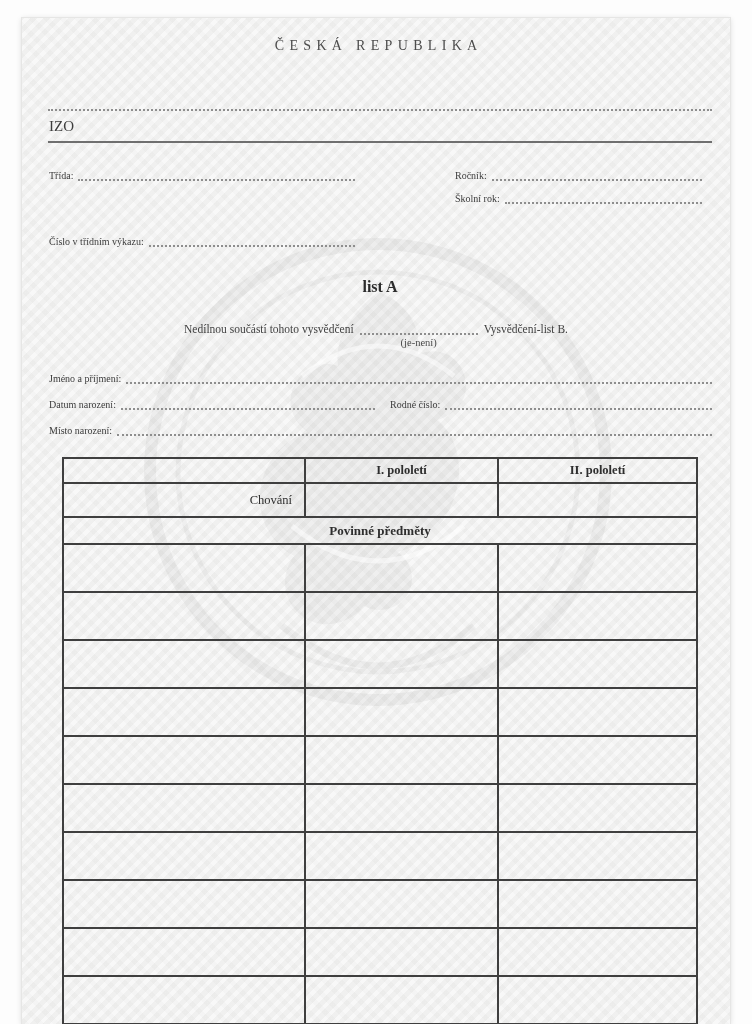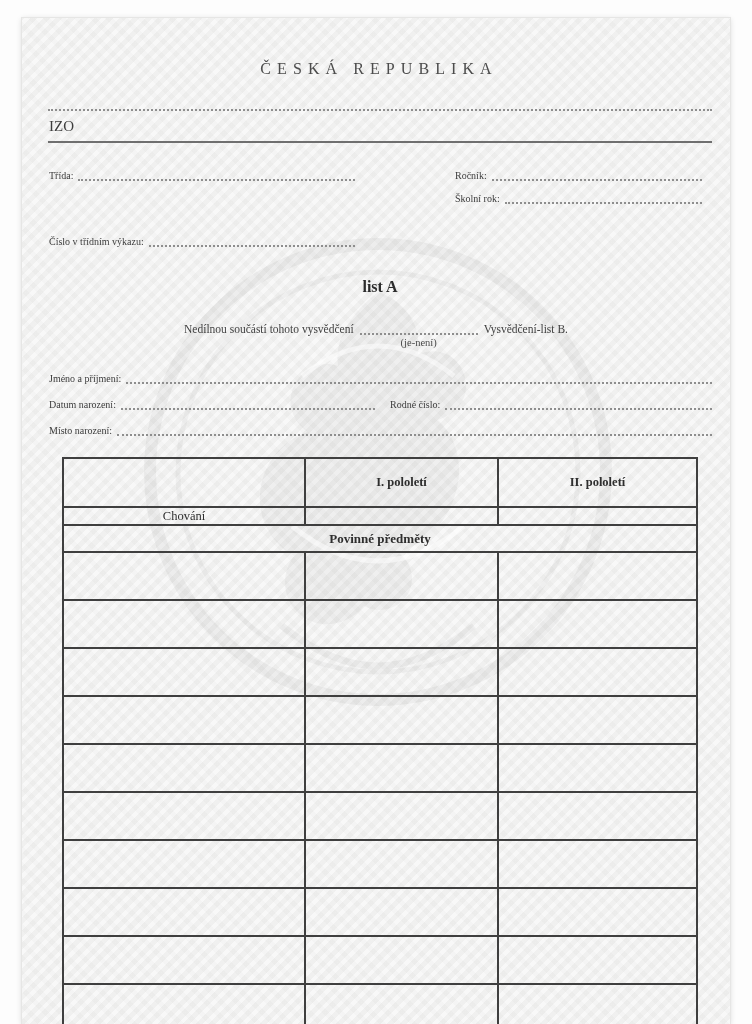--- a/index.html
+++ b/index.html
@@ -35,9 +35,8 @@
   .country-title {
     position: absolute; top: 20px; left: 0; width: 100%;
     text-align: center;
-    font-size: 16px; letter-spacing: 0.38em; text-indent: 0.38em;
+    font-size: 14px; letter-spacing: 0.38em; text-indent: 0.38em;
     color: #4c4c4c;
-    margin-top: 22px;
   }
   .rule-dotted-top {
     position: absolute; top: 91px; left: 26px; width: 664px;

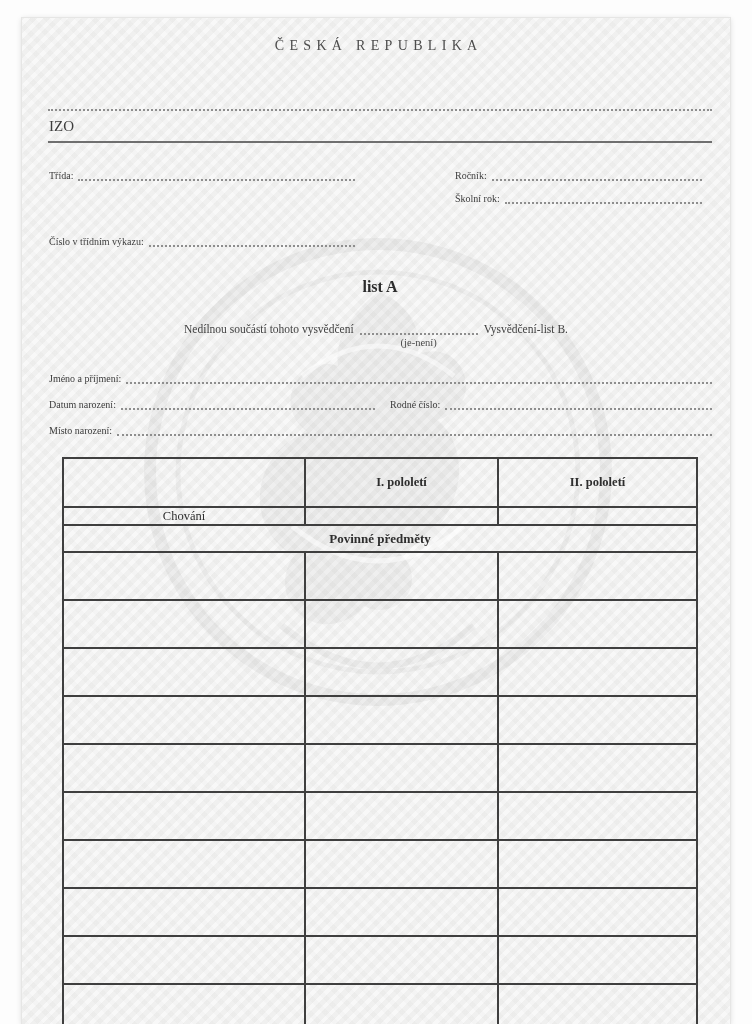--- a/index.html
+++ b/index.html
@@ -109,7 +109,7 @@
     background: transparent;
   }
   table.grades { border: 2.5px solid #3a3a3a; }
-  tr.hdr  th { height: 22px; font-weight: bold; text-align: center; padding: 16px 4px; }
+  tr.hdr  th { height: 22px; font-weight: bold; text-align: center; padding: 4px 4px; }
   tr.beh  td { height: 18px; text-align: center; }
   tr.band td { height: 27px; text-align: center; font-weight: bold; font-size: 13px; }
   tr.empty td { height: 48px; }

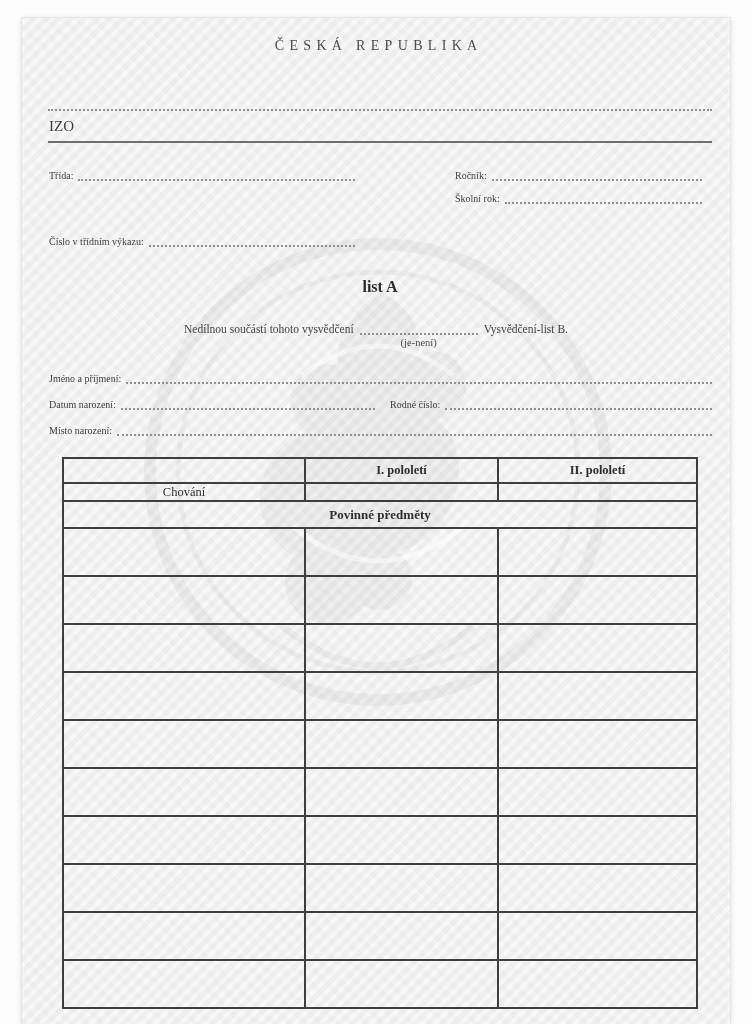--- a/index.html
+++ b/index.html
@@ -110,7 +110,7 @@
   }
   table.grades { border: 2.5px solid #3a3a3a; }
   tr.hdr  th { height: 22px; font-weight: bold; text-align: center; padding: 4px 4px; }
-  tr.beh  td { height: 18px; text-align: center; }
+  tr.beh  td { height: 34px; text-align: right; }
   tr.band td { height: 27px; text-align: center; font-weight: bold; font-size: 13px; }
   tr.empty td { height: 48px; }
 </style>

